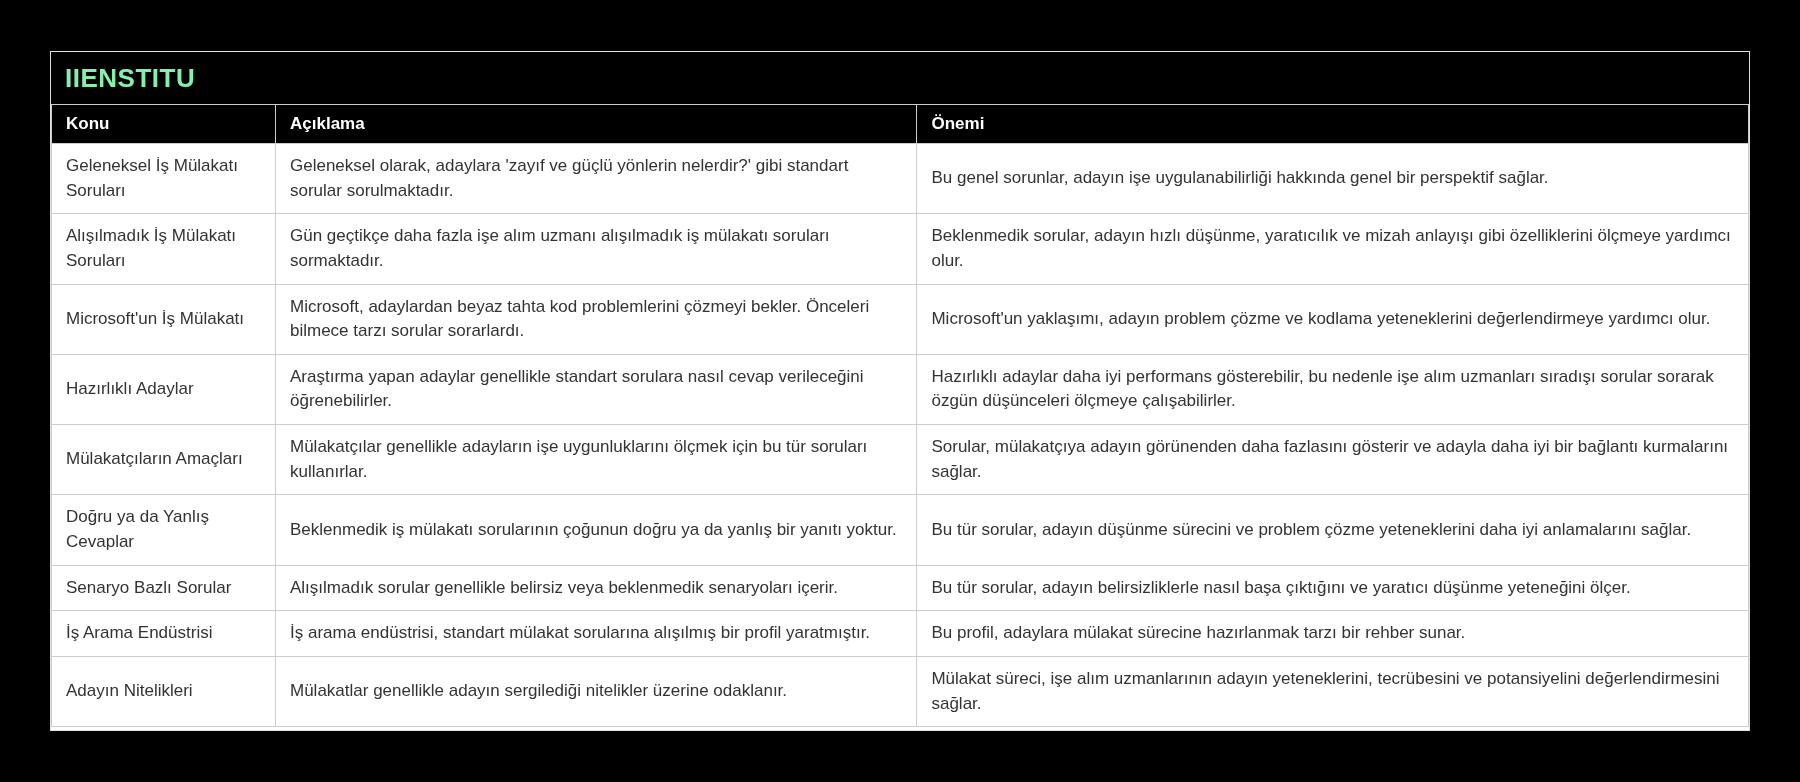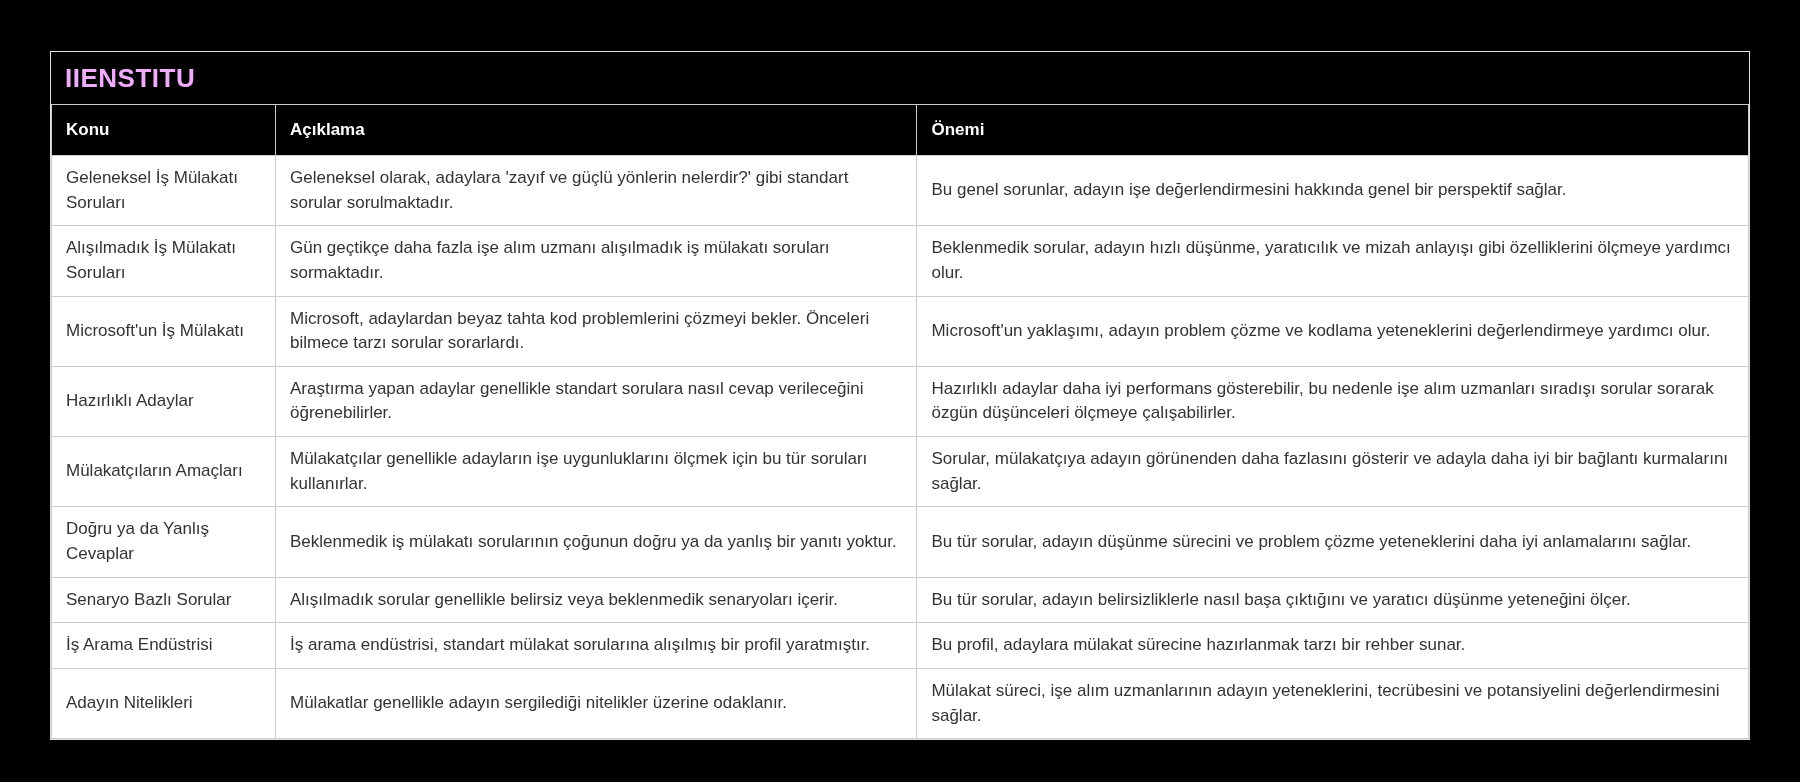--- a/index.html
+++ b/index.html
@@ -19,7 +19,7 @@
   }
   .title-band {
     background: #000;
-    color: #f0abfc;
+    color: #86efac;
     height: 52px;
     display: flex;
     align-items: center;

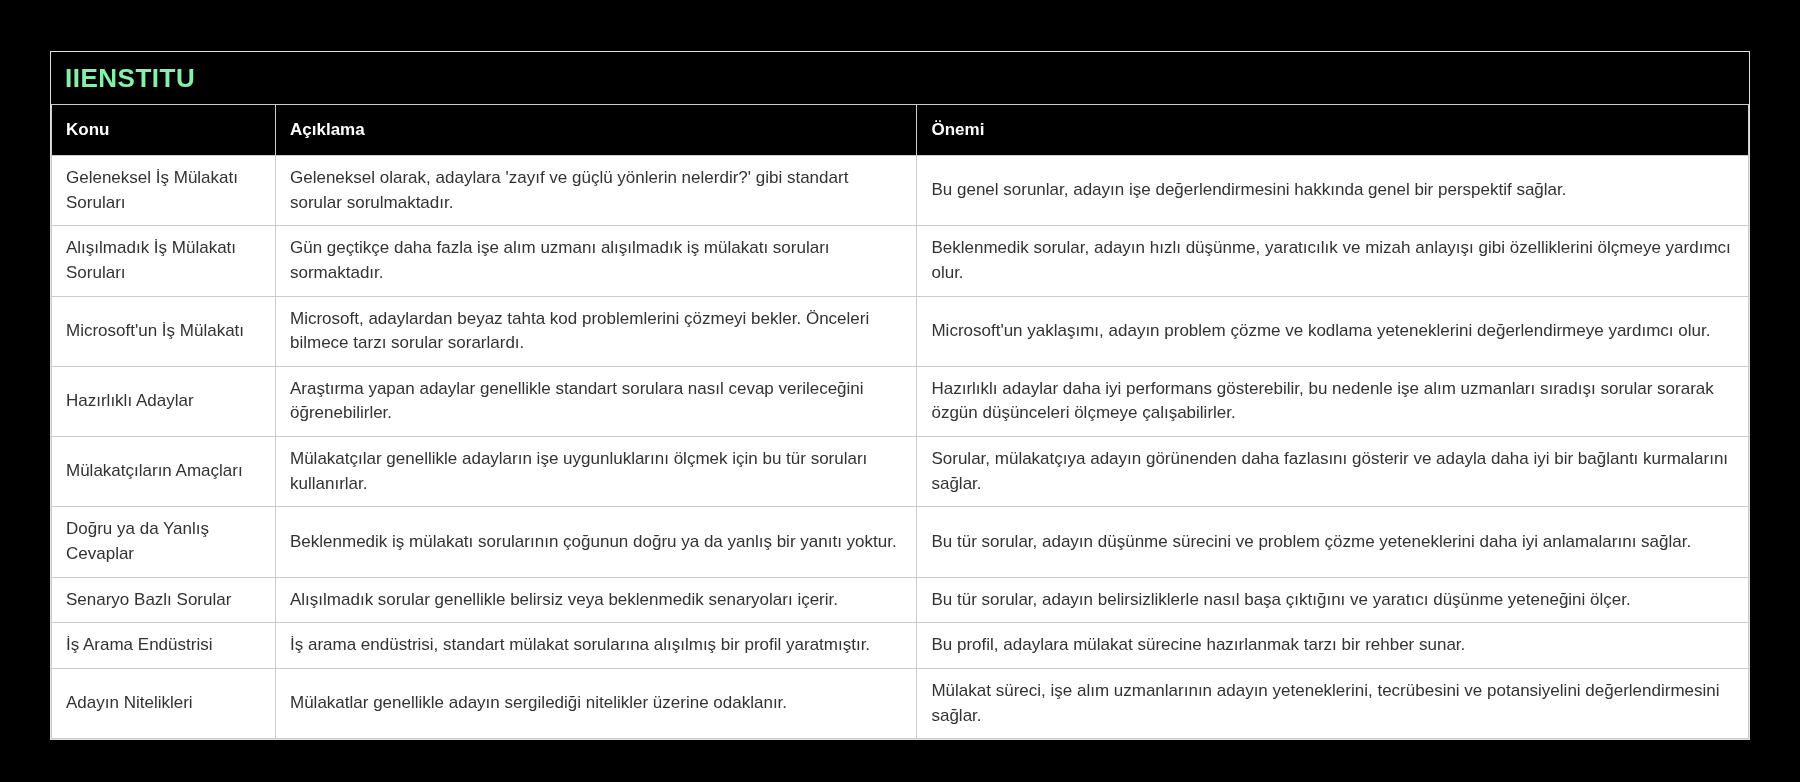--- a/index.html
+++ b/index.html
@@ -39,7 +39,7 @@
     text-align: left;
     font-size: 17px;
     font-weight: bold;
-    padding: 15px 14px;
+    padding: 9px 14px;
     height: 39px;
     border: 1px solid #cccccc;
     vertical-align: middle;

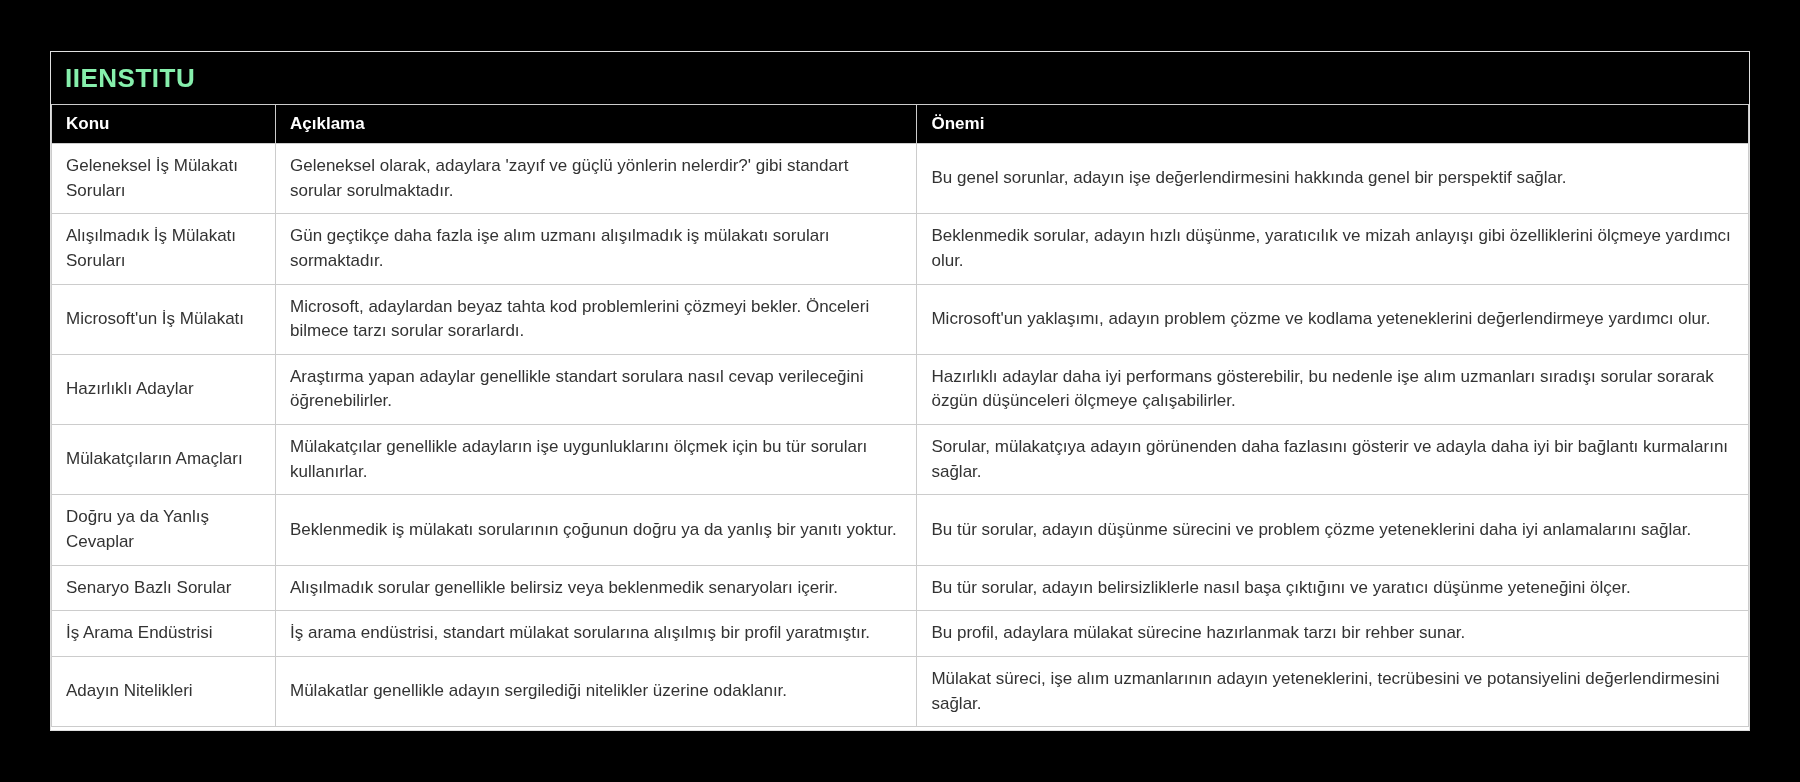--- a/index.html
+++ b/index.html
@@ -82,7 +82,7 @@
         <tr>
           <td>Geleneksel İş Mülakatı Soruları</td>
           <td>Geleneksel olarak, adaylara 'zayıf ve güçlü yönlerin nelerdir?' gibi standart sorular sorulmaktadır.</td>
-          <td>Bu genel sorunlar, adayın işe değerlendirmesini hakkında genel bir perspektif sağlar.</td>
+          <td>Bu genel sorunlar, adayın işe uygulanabilirliği hakkında genel bir perspektif sağlar.</td>
         </tr>
         <tr>
           <td>Alışılmadık İş Mülakatı Soruları</td>

